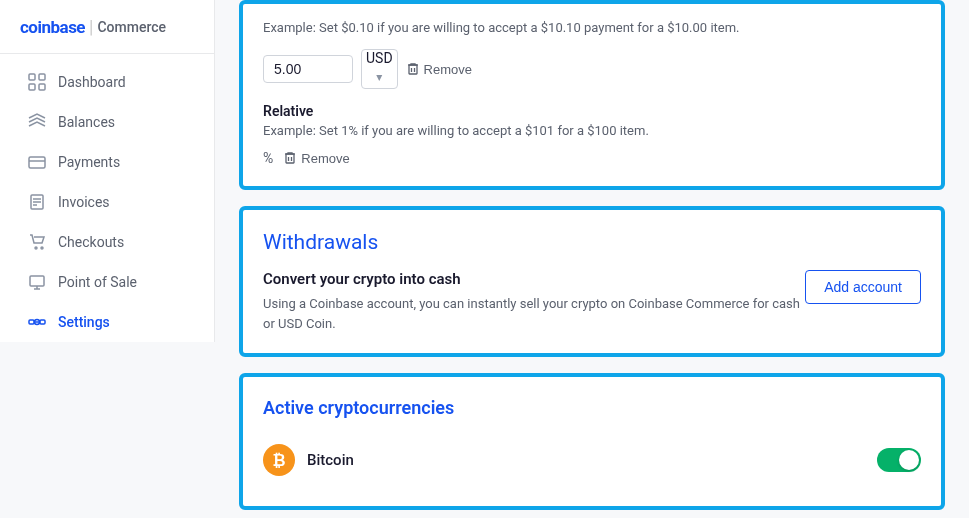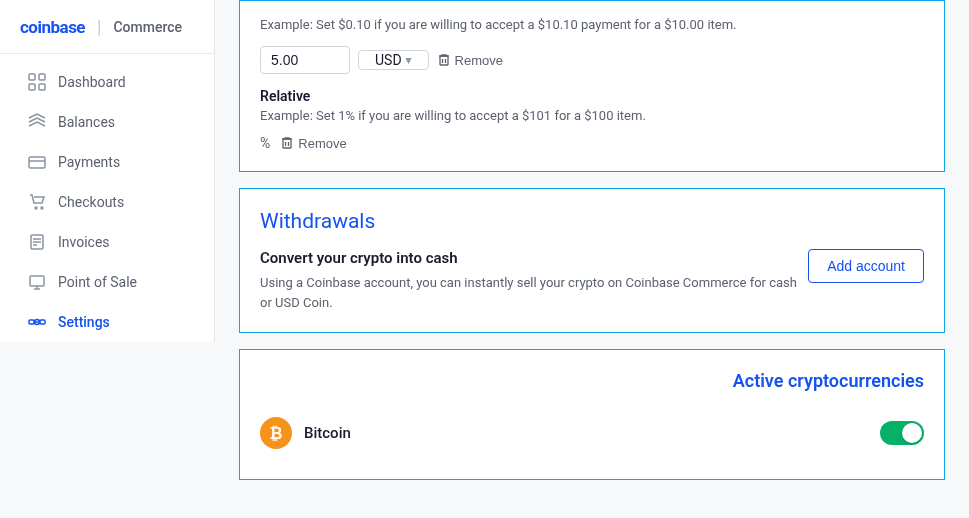--- a/index.html
+++ b/index.html
@@ -19,7 +19,7 @@
       padding: 16px 20px;
       display: flex;
       align-items: center;
-      gap: 8px;
+      gap: 0;
       border-bottom: 1px solid #e8e9eb;
       margin-bottom: 8px;
     }

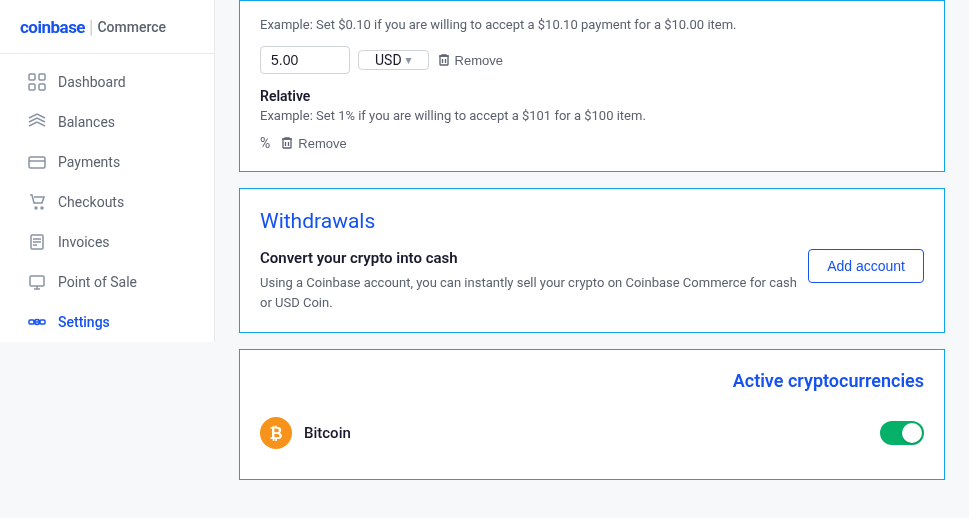--- a/index.html
+++ b/index.html
@@ -77,8 +77,8 @@
     
     .card {
       background: #fff;
-      border: 1px solid #0ea5e9;
-      border-radius: 0;
+      border: 4px solid #0ea5e9;
+      border-radius: 6px;
       margin-bottom: 16px;
     }
 

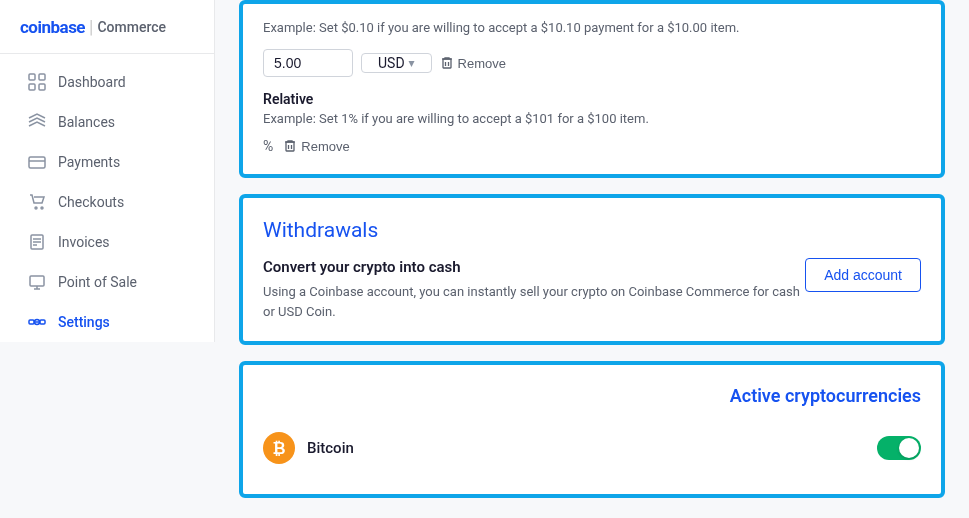--- a/index.html
+++ b/index.html
@@ -112,13 +112,14 @@
       align-items: center;
       border: 1px solid #d0d4db;
       border-radius: 4px;
-      padding: 0 16px;
-      height: 20px;
+      padding: 0 4px;
+      height: 40px;
       gap: 4px;
       cursor: pointer;
       font-size: 14px;
       color: #1a1a2e;
       background: #fff;
+      flex-direction: column;
     }
     .remove-btn {
       display: flex;

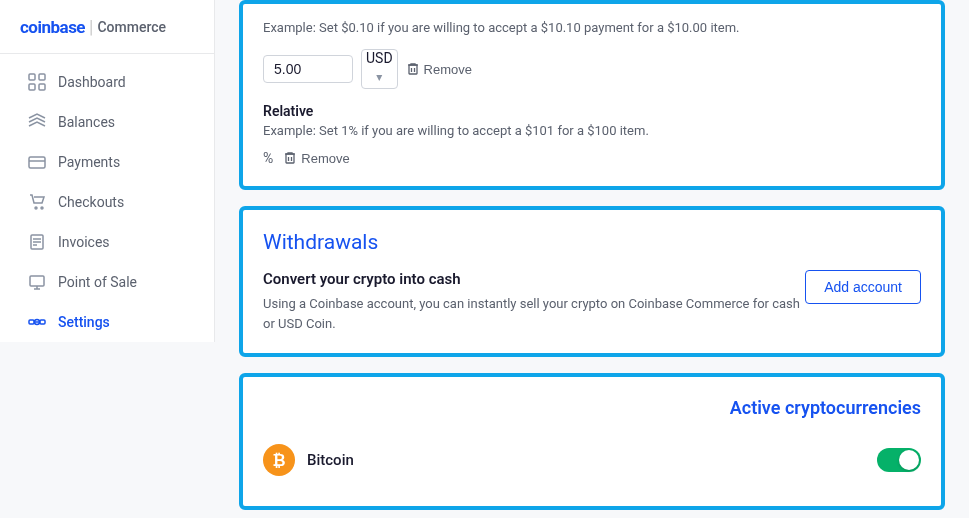--- a/index.html
+++ b/index.html
@@ -318,17 +318,6 @@
     <div class="nav-item">
       <span class="nav-icon">
         <svg viewBox="0 0 18 18" fill="none" stroke="#8a93a2" stroke-width="1.5">
-          <path d="M2 2h2l2 8h8l2-6H6"></path>
-          <circle cx="8" cy="15" r="1"></circle>
-          <circle cx="14" cy="15" r="1"></circle>
-        </svg>
-      </span>
-      <span>Checkouts</span>
-    </div>
-
-    <div class="nav-item">
-      <span class="nav-icon">
-        <svg viewBox="0 0 18 18" fill="none" stroke="#8a93a2" stroke-width="1.5">
           <path d="M4 2h10a1 1 0 011 1v12a1 1 0 01-1 1H4a1 1 0 01-1-1V3a1 1 0 011-1z"></path>
           <line x1="5" y1="6" x2="13" y2="6"></line>
           <line x1="5" y1="9" x2="13" y2="9"></line>
@@ -336,6 +325,17 @@
         </svg>
       </span>
       <span>Invoices</span>
+    </div>
+
+    <div class="nav-item">
+      <span class="nav-icon">
+        <svg viewBox="0 0 18 18" fill="none" stroke="#8a93a2" stroke-width="1.5">
+          <path d="M2 2h2l2 8h8l2-6H6"></path>
+          <circle cx="8" cy="15" r="1"></circle>
+          <circle cx="14" cy="15" r="1"></circle>
+        </svg>
+      </span>
+      <span>Checkouts</span>
     </div>
 
     <div class="nav-item">

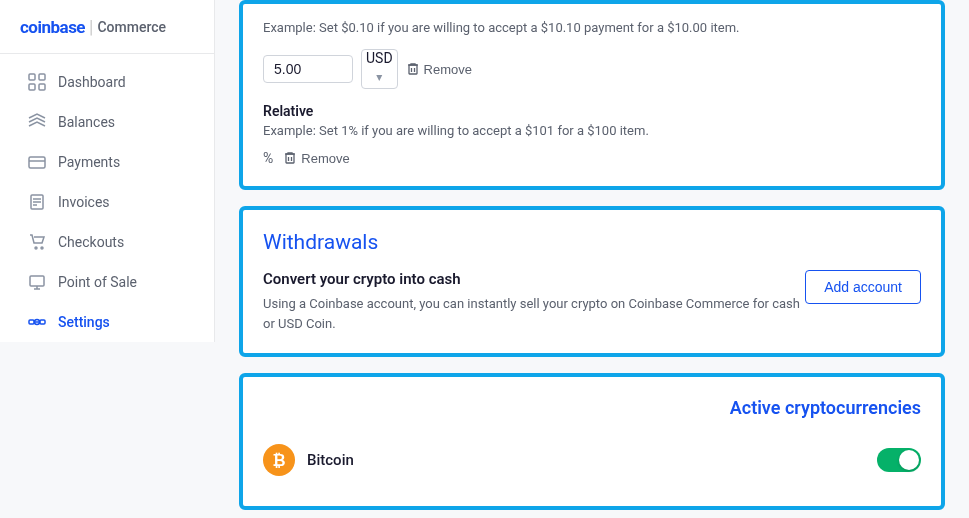--- a/index.html
+++ b/index.html
@@ -199,7 +199,6 @@
     
     .crypto-card {
       padding: 20px 20px;
-      text-align: right;
     }
     .crypto-header {
       font-size: 18px;

